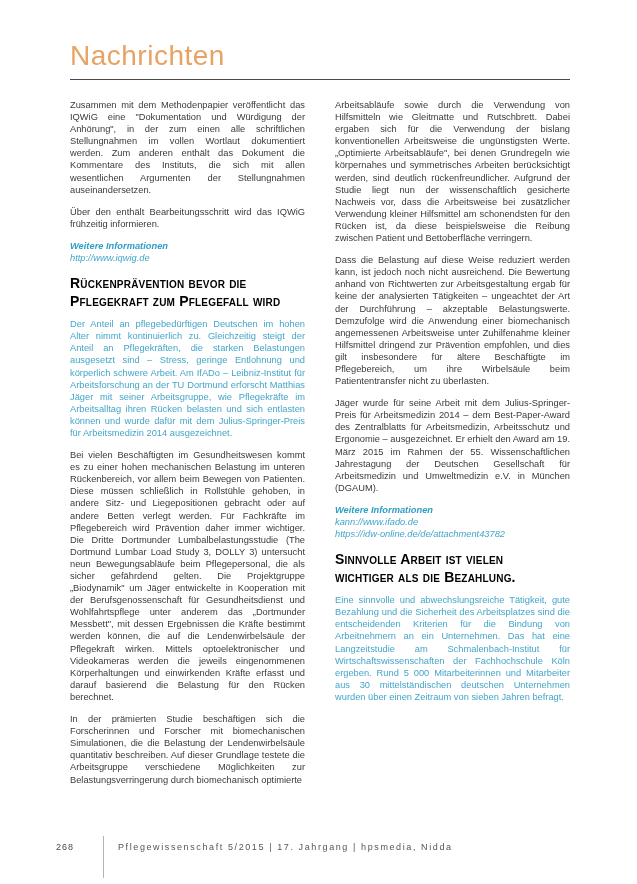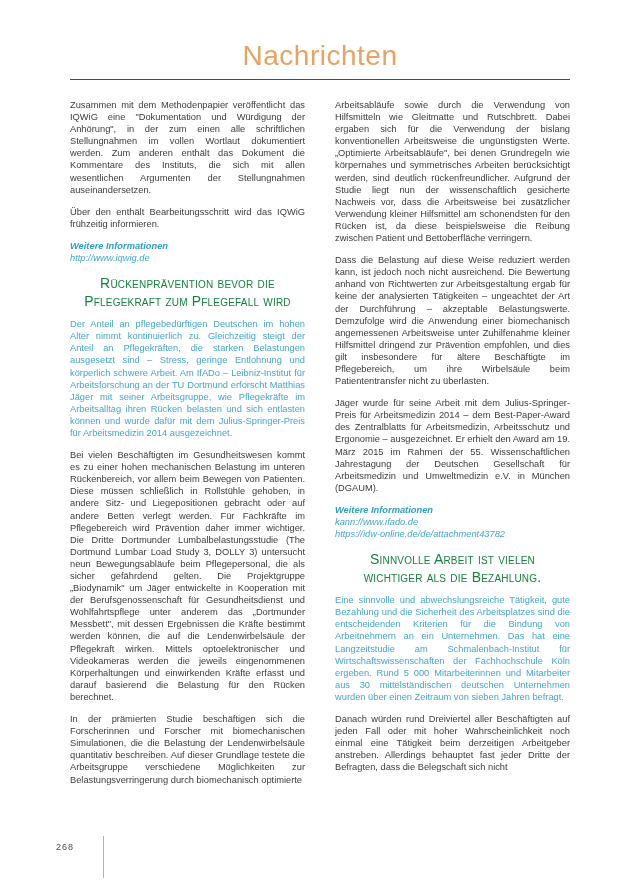--- a/index.html
+++ b/index.html
@@ -7,7 +7,7 @@
     position:relative; width:637px; height:884px; background:#ffffff;
     font-family:"Liberation Sans", sans-serif; color:#3a3a3a; overflow:hidden;
   }
-  .masthead { position:absolute; left:70px; top:40px; width:500px;text-align:center; }
+  .masthead { position:absolute; left:70px; top:40px; width:500px; }
   .page-title {
     font-size:28px; line-height:32px; font-weight:normal;
     color:#E8A262; letter-spacing:0.5px; margin:0;

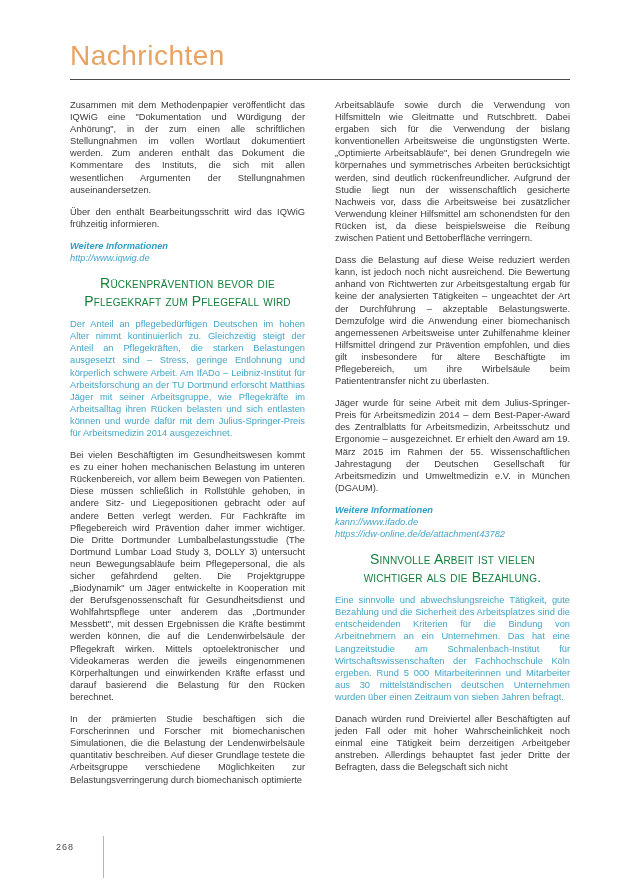--- a/index.html
+++ b/index.html
@@ -25,9 +25,9 @@
   .col p { margin:0 0 10px 0; }
   .lead { color:#44A6C9; }
   .article-heading {
-    font-variant:small-caps; font-weight:normal; color:#15803d;
+    font-variant:small-caps; font-weight:bold; color:#000000;
     font-size:14px; line-height:18px; letter-spacing:0.2px;
-    margin:4px 0 8px 0; text-align:center;
+    margin:4px 0 8px 0; text-align:left;
   }
   .article-heading span { display:block; }
   .more-info { margin:0 0 10px 0; text-align:left; }

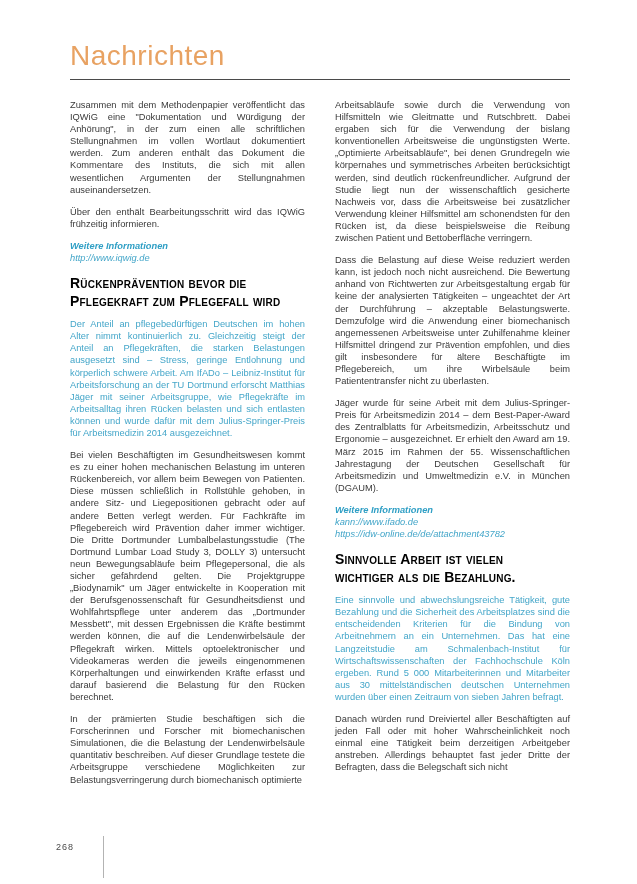--- a/index.html
+++ b/index.html
@@ -90,7 +90,6 @@
       </h2>
 
       <p class="lead">Eine sinnvolle und abwechslungsreiche Tätigkeit, gute Bezahlung und die Sicherheit des Arbeitsplatzes sind die entscheidenden Kriterien für die Bindung von Arbeitnehmern an ein Unternehmen. Das hat eine Langzeitstudie am Schmalenbach-Institut für Wirtschaftswissenschaften der Fachhochschule Köln ergeben. Rund 5 000 Mitarbeiterinnen und Mitarbeiter aus 30 mittelständischen deutschen Unternehmen wurden über einen Zeitraum von sieben Jahren befragt.</p>
-      <p>Danach würden rund Dreiviertel aller Beschäftigten auf jeden Fall oder mit hoher Wahrscheinlichkeit noch einmal eine Tätigkeit beim derzeitigen Arbeitgeber anstreben. Allerdings behauptet fast jeder Dritte der Befragten, dass die Belegschaft sich nicht</p>
     </div>
 
   </div>

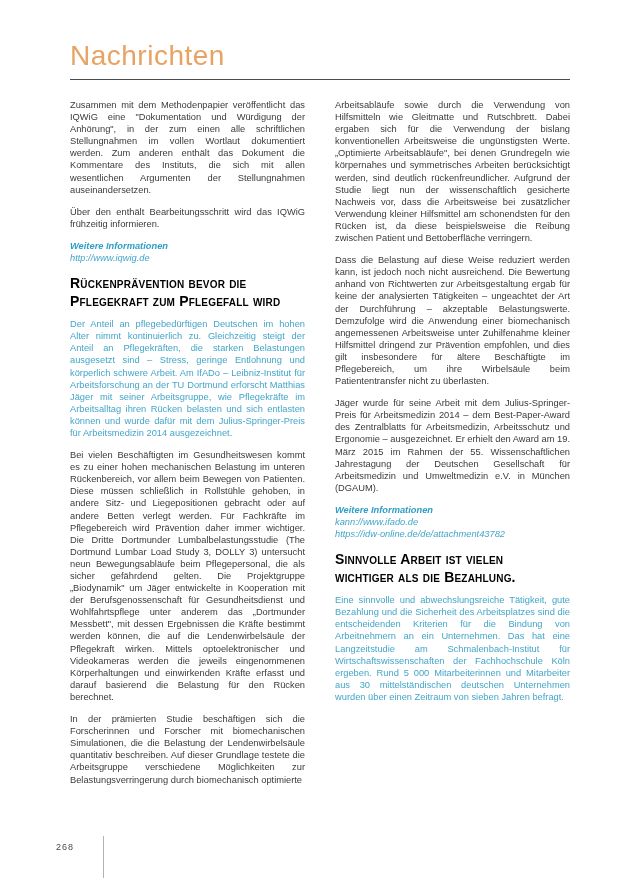--- a/index.html
+++ b/index.html
@@ -97,6 +97,7 @@
   <div class="footer">
     <span class="footer-pagenum">268</span>
     <div class="footer-divider"></div>
+    <span class="footer-journal">Pflegewissenschaft 5/2015 | 17. Jahrgang | hpsmedia, Nidda</span>
   </div>
 
 </div>

